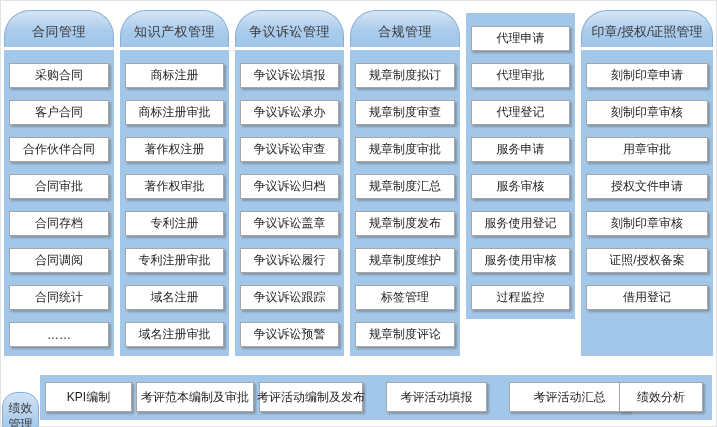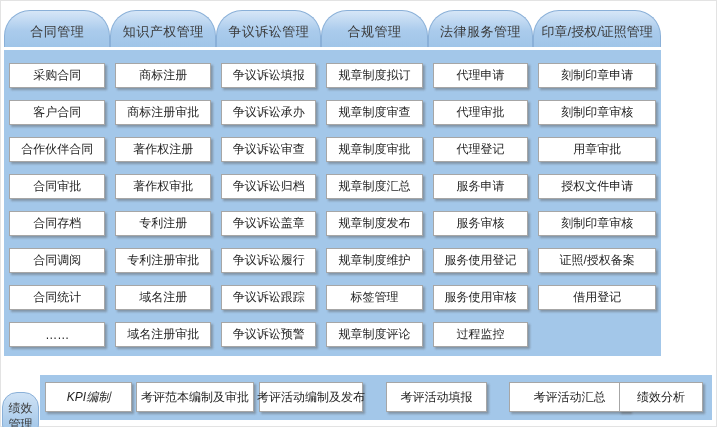--- a/index.html
+++ b/index.html
@@ -14,7 +14,7 @@
   }
   
   .board{
-    position:absolute;left:4px;top:10px;width:657px;
+    position:absolute;left:4px;top:10px;width:709px;
     display:flex;justify-content:space-between;
   }
   .col{width:109px;display:flex;flex-direction:column;}

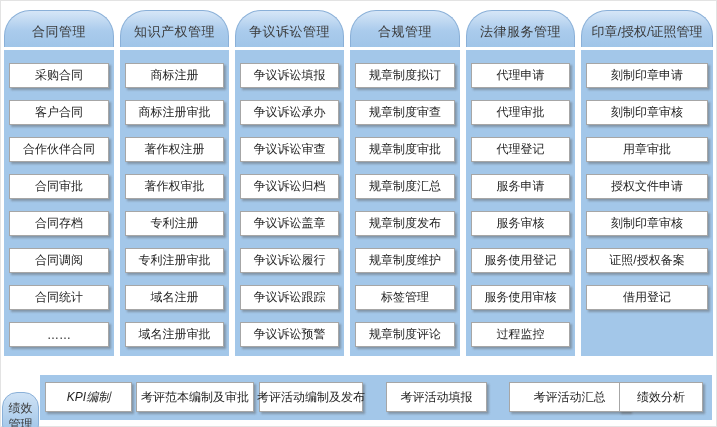--- a/index.html
+++ b/index.html
@@ -142,9 +142,6 @@
   </div>
 
   <div class="col">
-    <div class="col-head">
-        <span>法律服务管理</span>
-      </div>
     <div class="col-body">
       <div class="item">代理申请</div>
       <div class="item">代理审批</div>

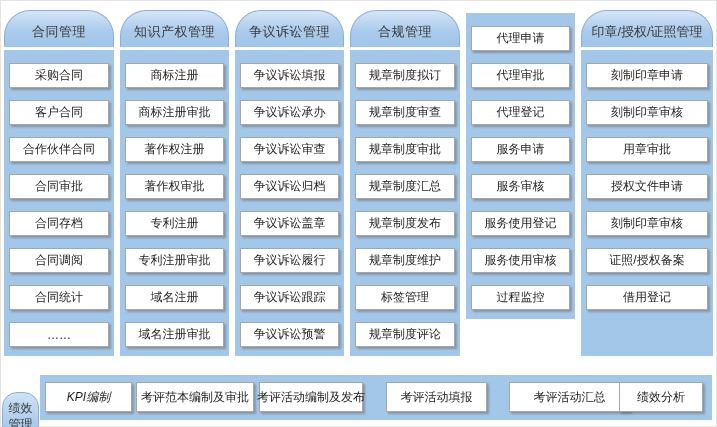--- a/index.html
+++ b/index.html
@@ -63,7 +63,7 @@
     display:flex;align-items:center;justify-content:center;
     font-size:12px;color:#1f1f1f;white-space:nowrap;
   }
-  .perf-item:nth-child(1){left:5px;width:87px;font-style:italic;}
+  .perf-item:nth-child(1){left:5px;width:87px;}
   .perf-item:nth-child(2){left:96px;width:118px;}
   .perf-item:nth-child(3){left:219px;width:104px;}
   .perf-item:nth-child(4){left:346px;width:101px;}

